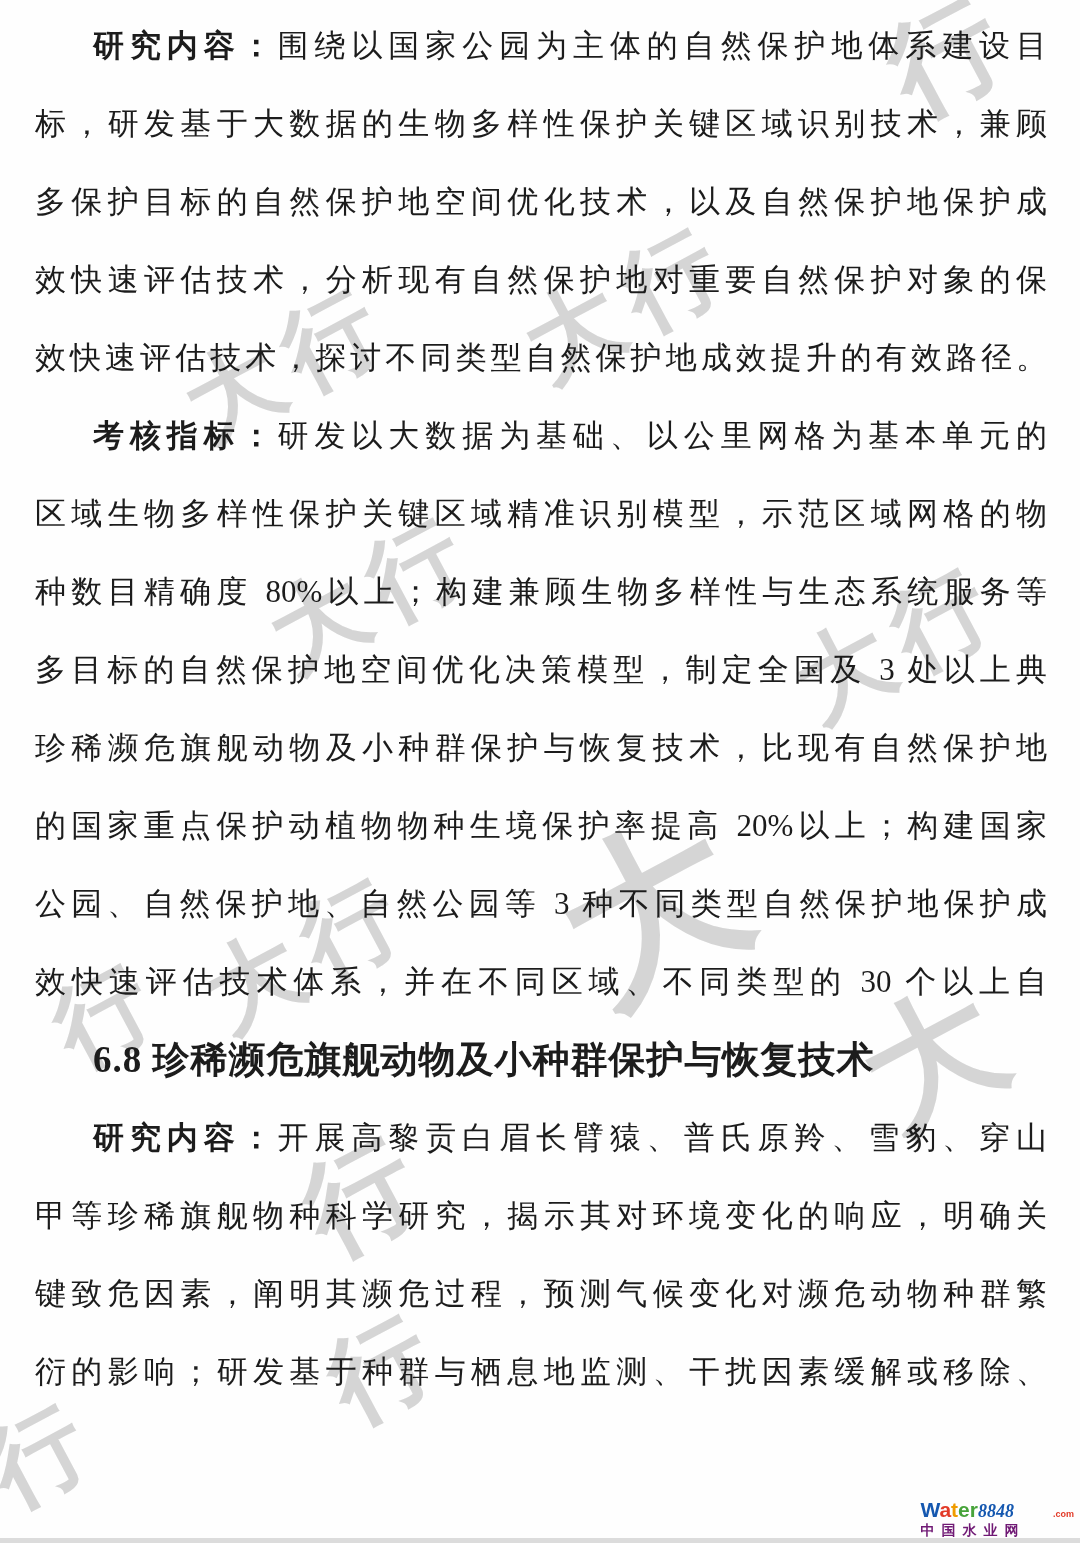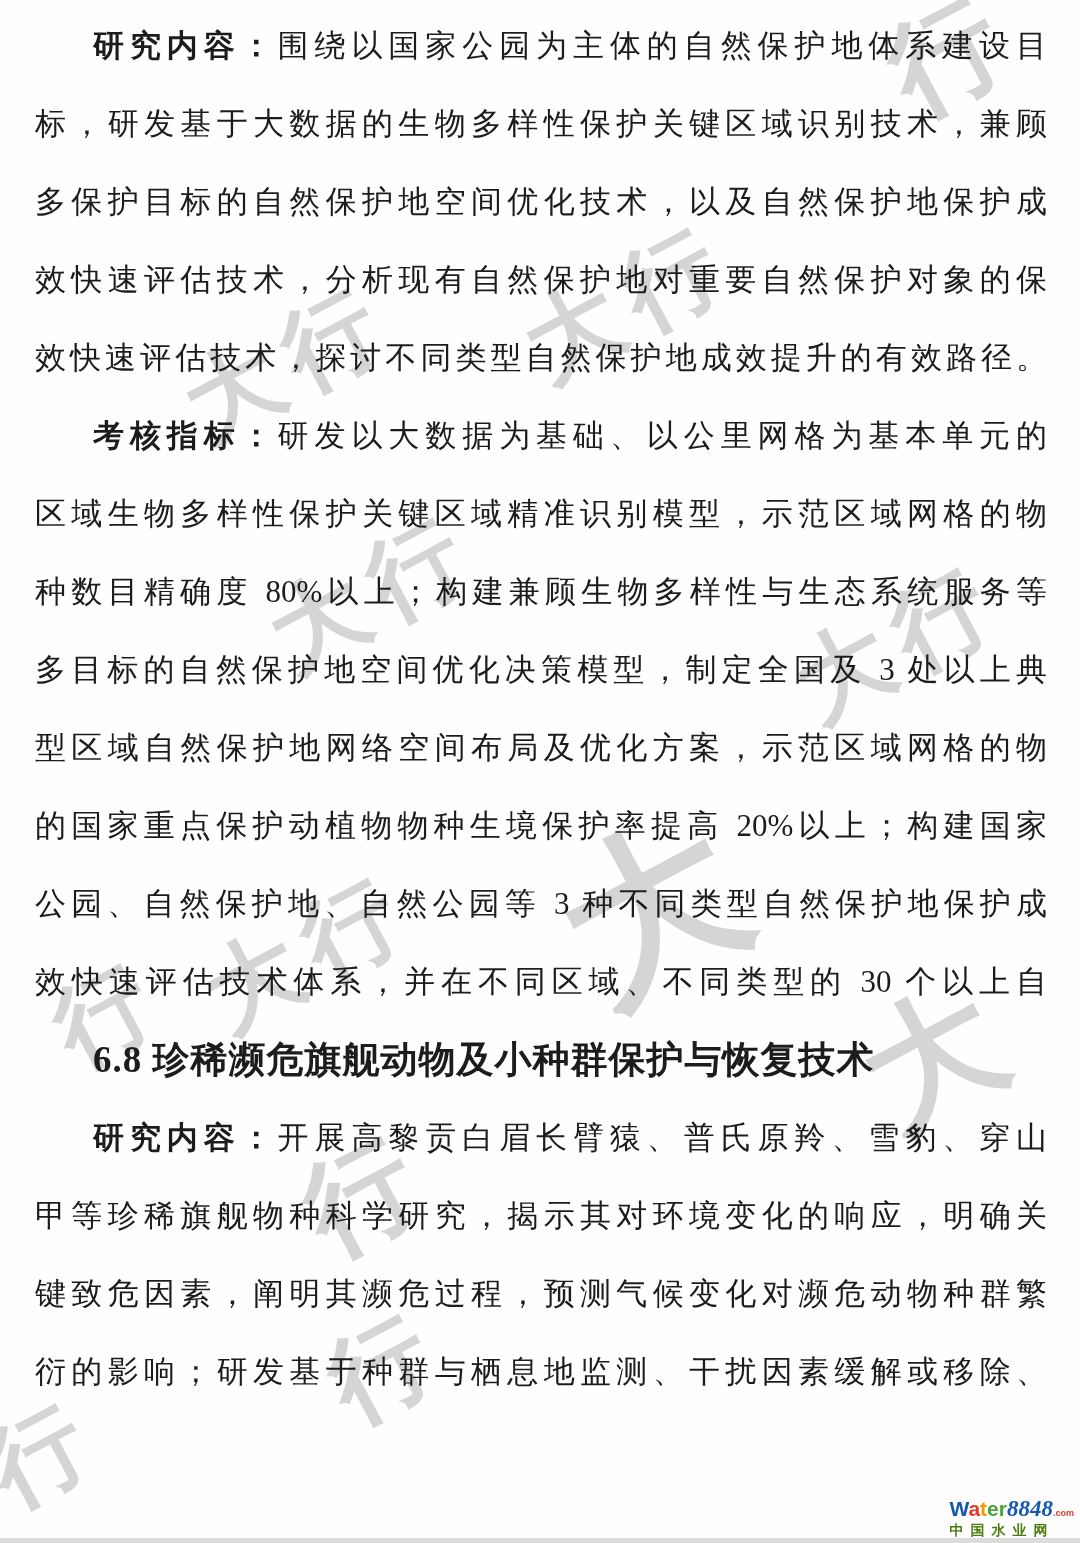--- a/index.html
+++ b/index.html
@@ -90,7 +90,7 @@
   <div class="line fill"><span>区域生物多样性保护关键区域精准识别模型，示范区域网格的物</span></div>
   <div class="line fill"><span>种数目精确度 80%以上；构建兼顾生物多样性与生态系统服务等</span></div>
   <div class="line fill"><span>多目标的自然保护地空间优化决策模型，制定全国及 3 处以上典</span></div>
-  <div class="line fill"><span>型区域自然保护地网络空间布局及优化方案，示范区域网格的物</span></div>
+  <div class="line fill"><span>珍稀濒危旗舰动物及小种群保护与恢复技术，比现有自然保护地</span></div>
   <div class="line fill"><span>的国家重点保护动植物物种生境保护率提高 20%以上；构建国家</span></div>
   <div class="line fill"><span>公园、自然保护地、自然公园等 3 种不同类型自然保护地保护成</span></div>
   <div class="line fill"><span>效快速评估技术体系，并在不同区域、不同类型的 30 个以上自</span></div>

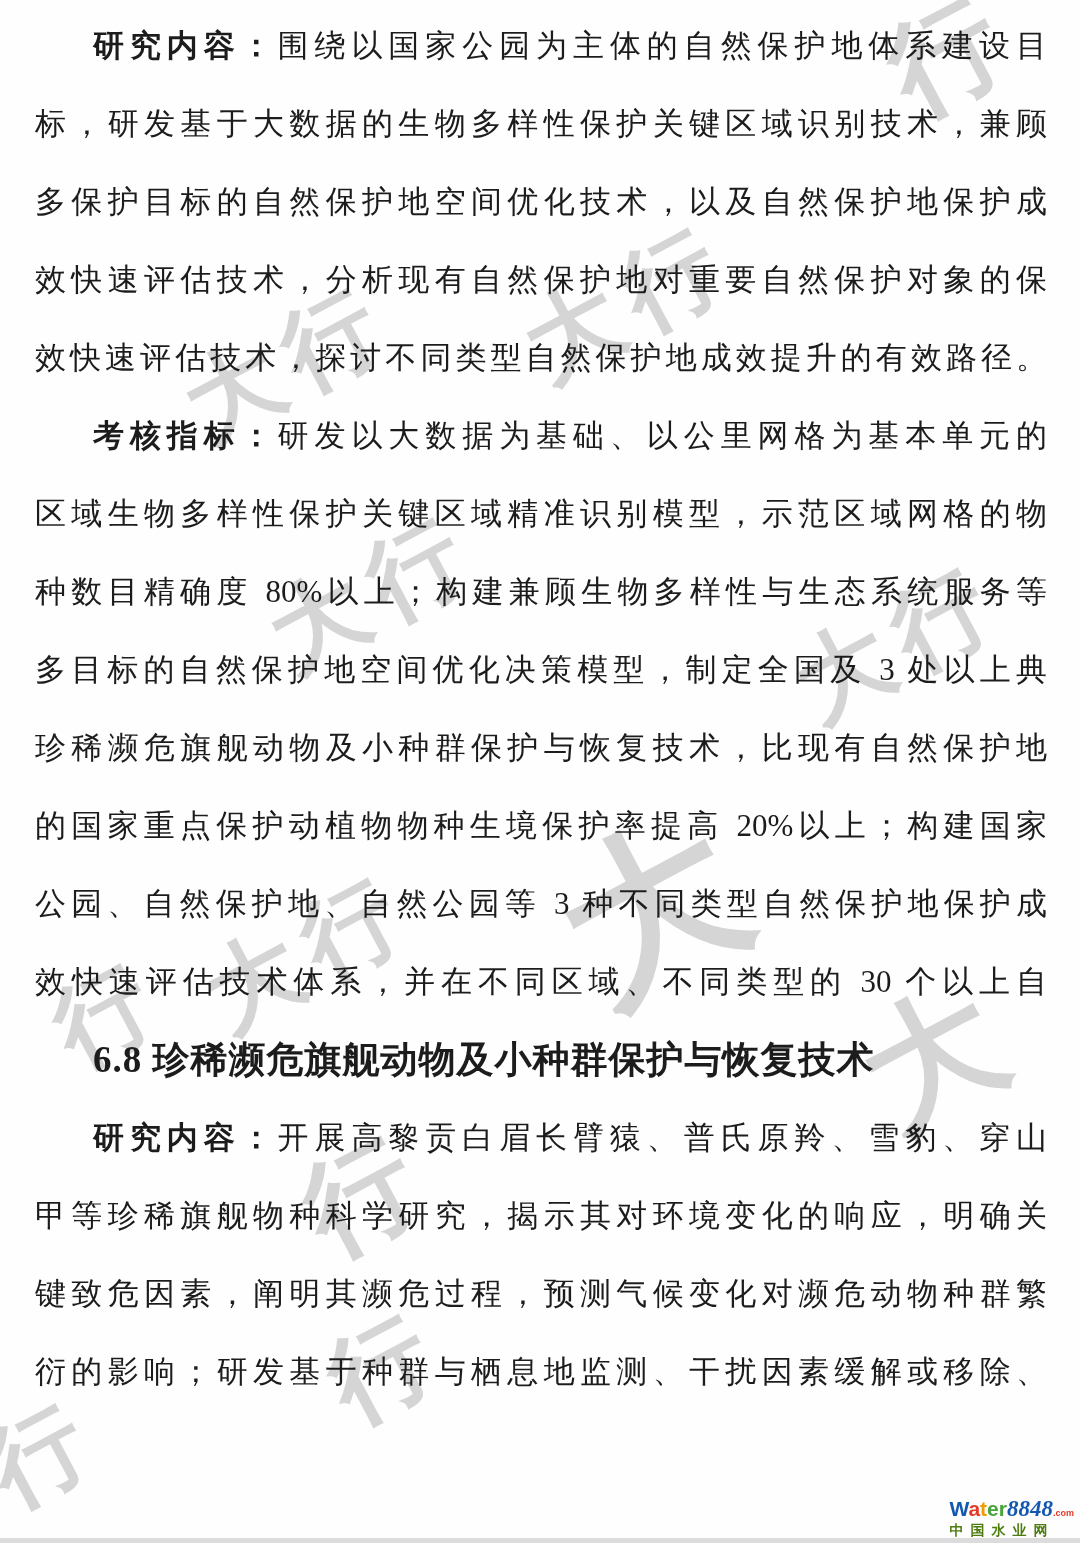--- a/index.html
+++ b/index.html
@@ -48,7 +48,7 @@
   }
   .logo-num{
     font-family:"Liberation Serif","DejaVu Serif",serif;
-    font-style:italic;font-weight:bold;font-size:23px;
+    font-style:italic;font-weight:bold;font-size:18px;
   }
   .logo-tld{font-size:9px;font-weight:bold;}
   .logo-row2{

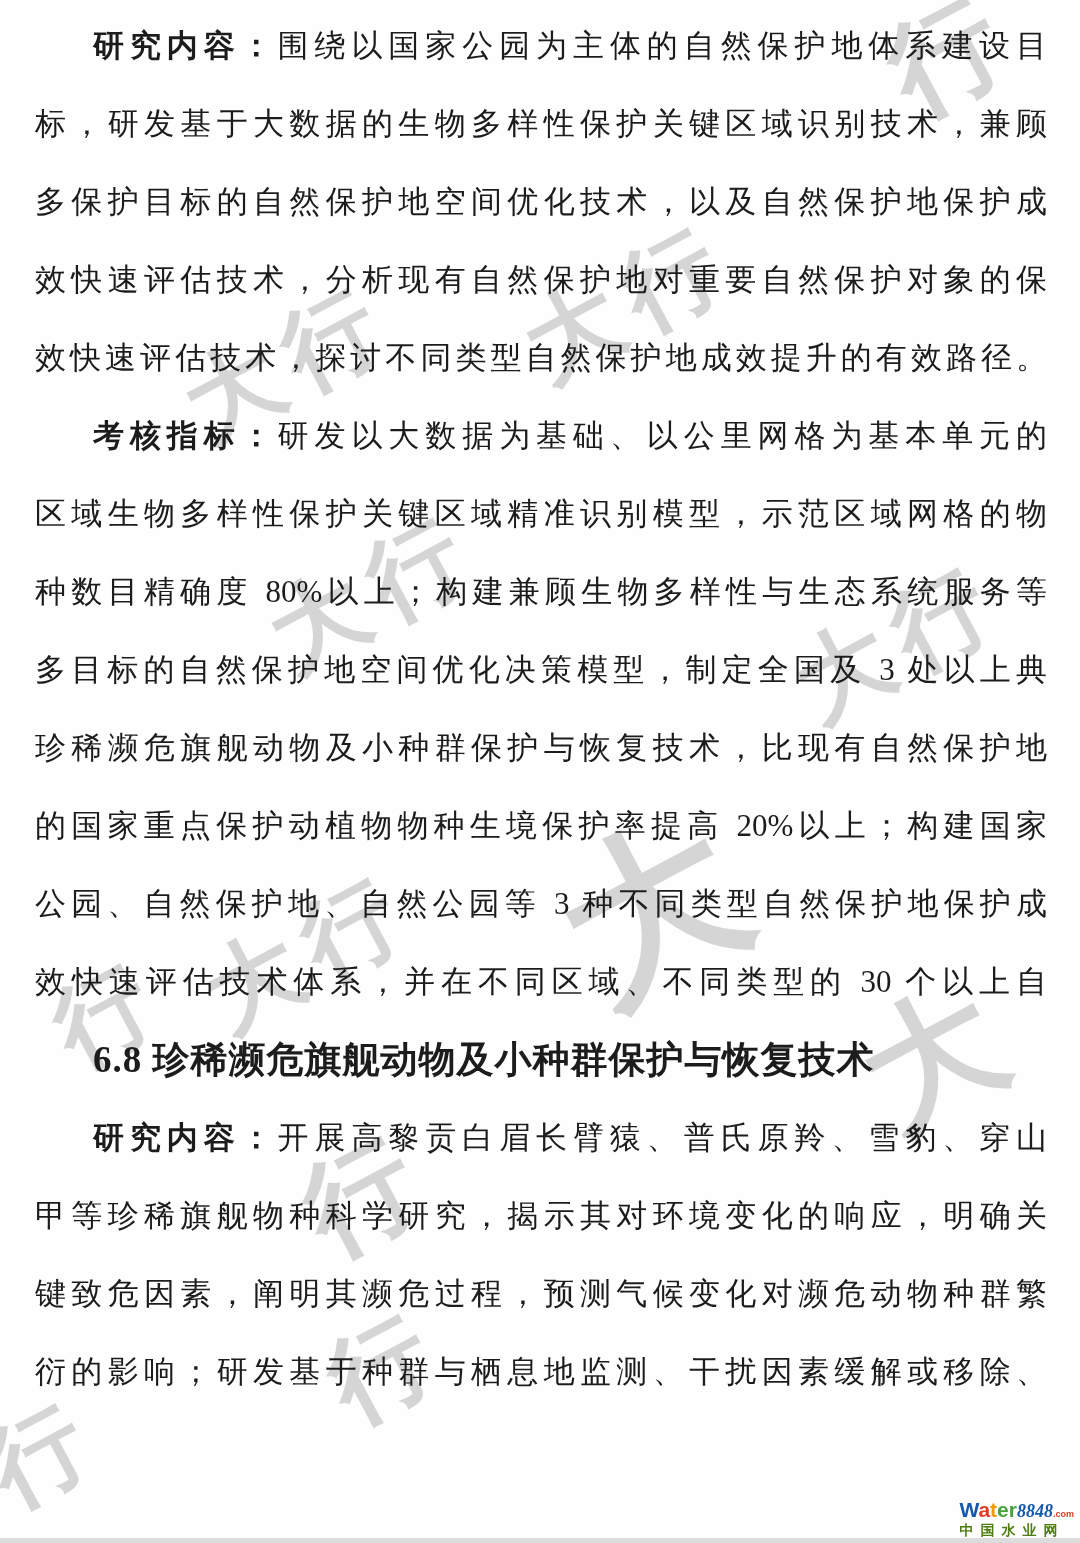--- a/index.html
+++ b/index.html
@@ -50,7 +50,7 @@
     font-family:"Liberation Serif","DejaVu Serif",serif;
     font-style:italic;font-weight:bold;font-size:18px;
   }
-  .logo-tld{font-size:9px;font-weight:bold;}
+  .logo-tld{font-size:9px;font-weight:bold;padding-left:39px;}
   .logo-row2{
     font-family:"Liberation Sans","DejaVu Sans",sans-serif;
     font-weight:bold;font-size:14px;letter-spacing:7px;

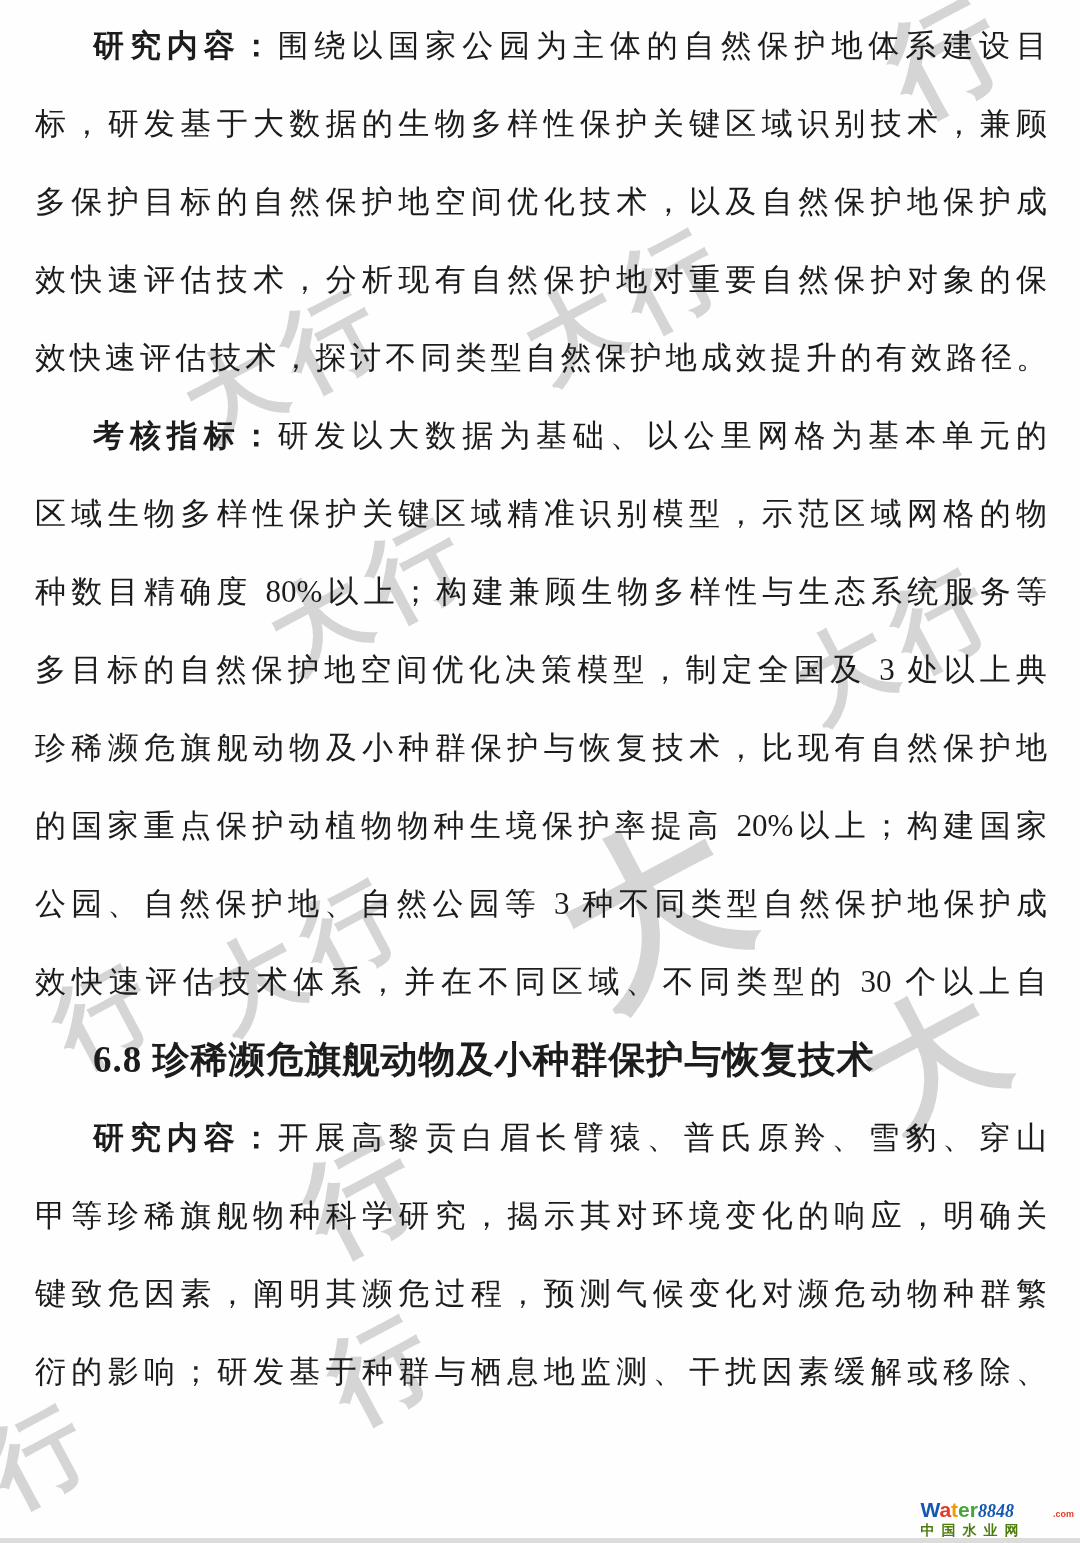--- a/index.html
+++ b/index.html
@@ -105,7 +105,7 @@
   <div class="logo-row1">
     <span style="color: rgb(21, 88, 176);">W</span><span style="color: rgb(226, 58, 40);">a</span><span style="color: rgb(240, 156, 0);">t</span><span style="color: rgb(71, 163, 58);">e</span><span style="color: rgb(71, 163, 58);">r</span><span class="logo-num" style="color: rgb(21, 88, 176);">8848</span><span class="logo-tld" style="color: rgb(226, 58, 40);">.com</span>
   </div>
-  <div class="logo-row2" style="color: #4d7c0f;">中国水业网</div>
+  <div class="logo-row2" style="color: #701a75;">中国水业网</div>
 </div>
 
 <div class="bottombar"></div>

